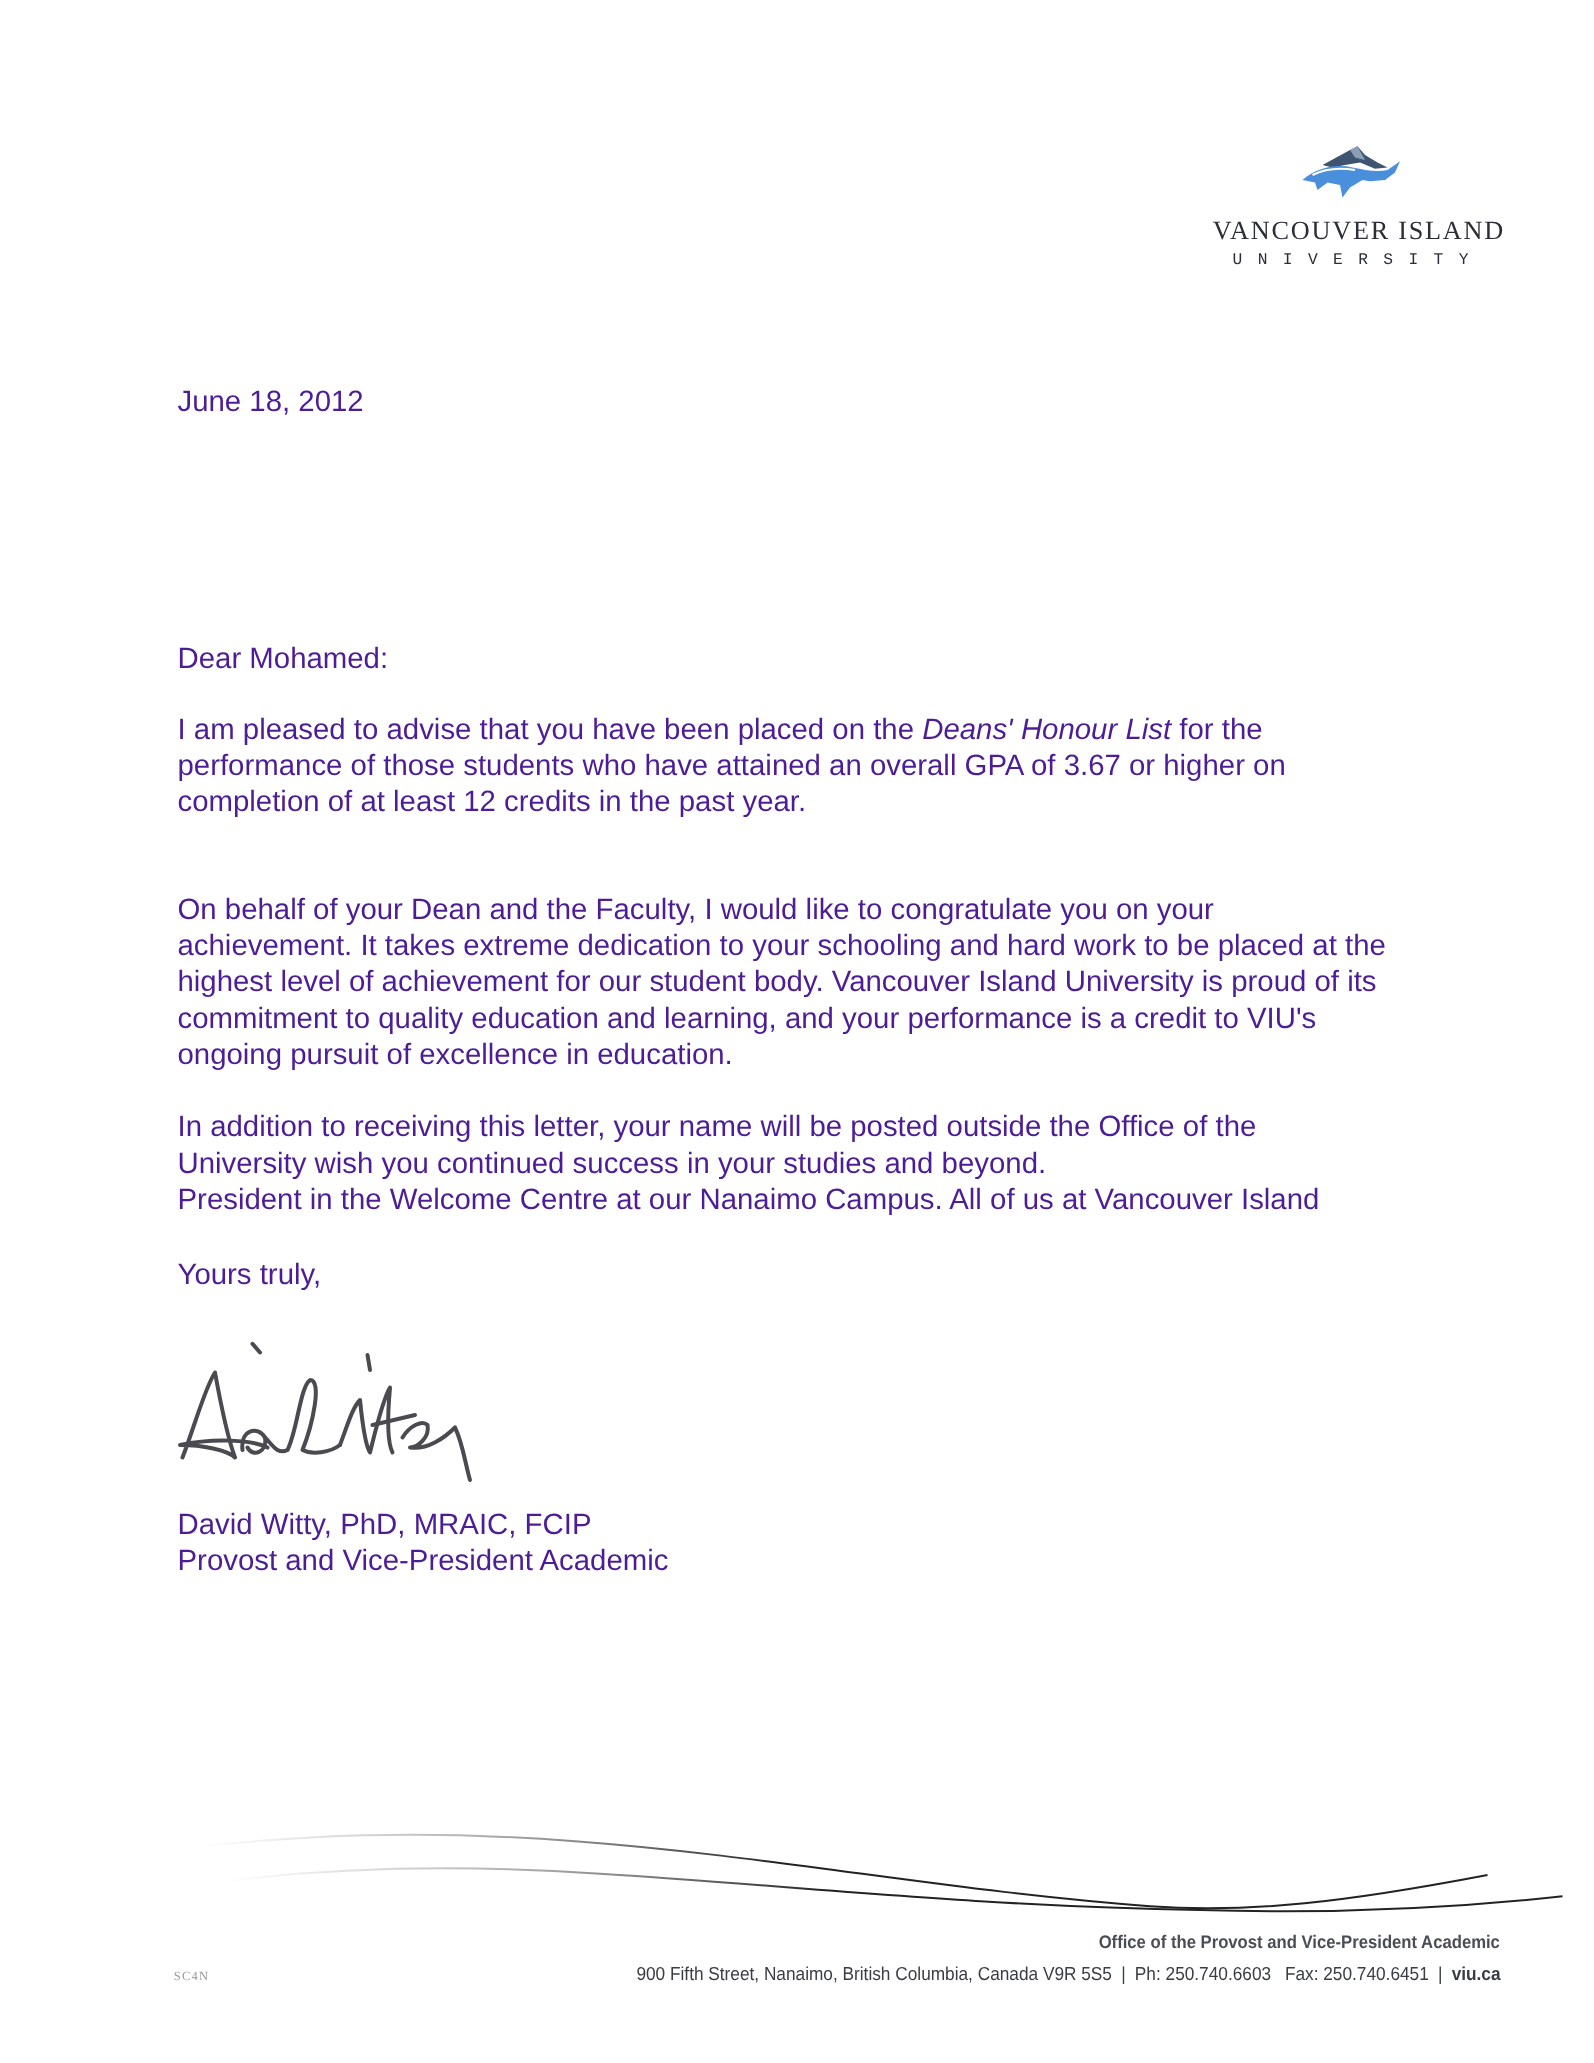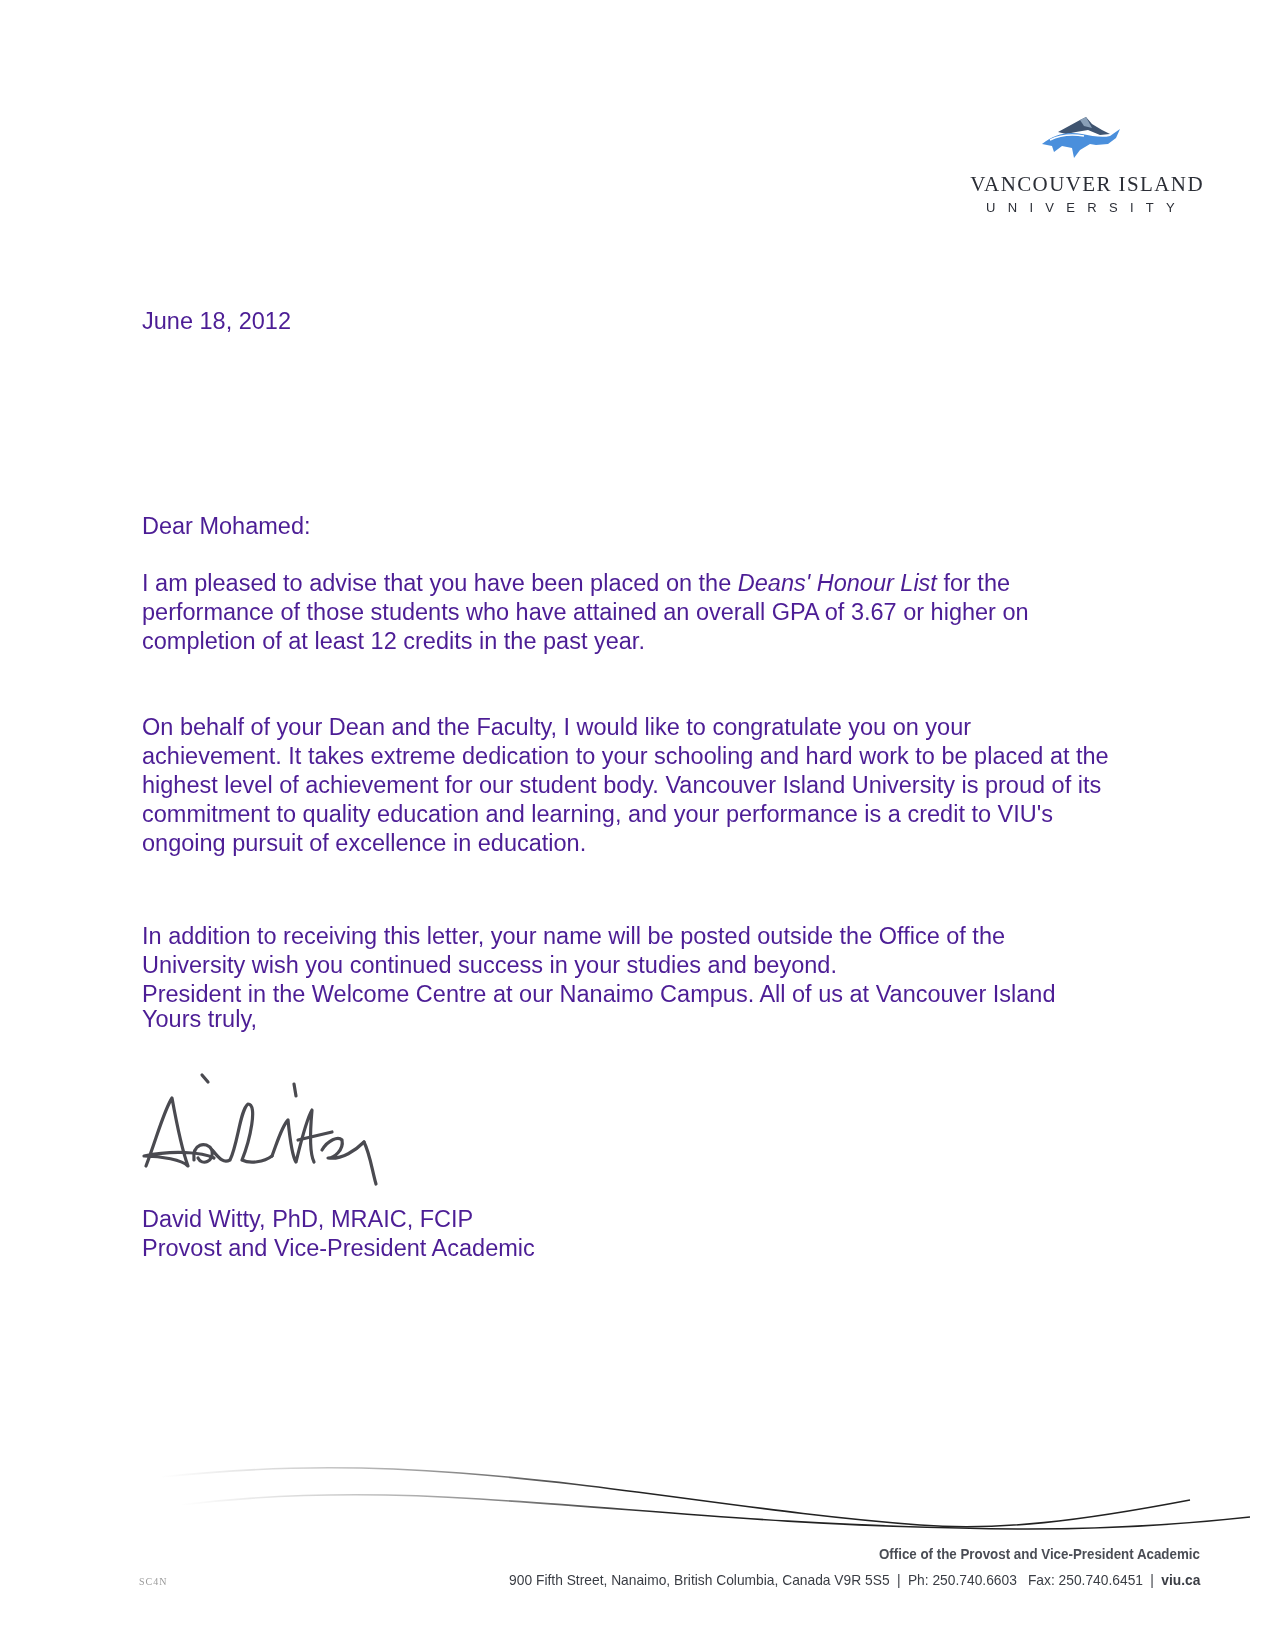--- a/index.html
+++ b/index.html
@@ -53,7 +53,7 @@
       left: 46px;
       top: 88px;
       width: 196px;
-      font-family: Liberation Sans, sans-serif;
+      font-family: Liberation Mono, monospace;
       font-size: 13px;
       letter-spacing: 12.3px;
       color: #2b2e36;

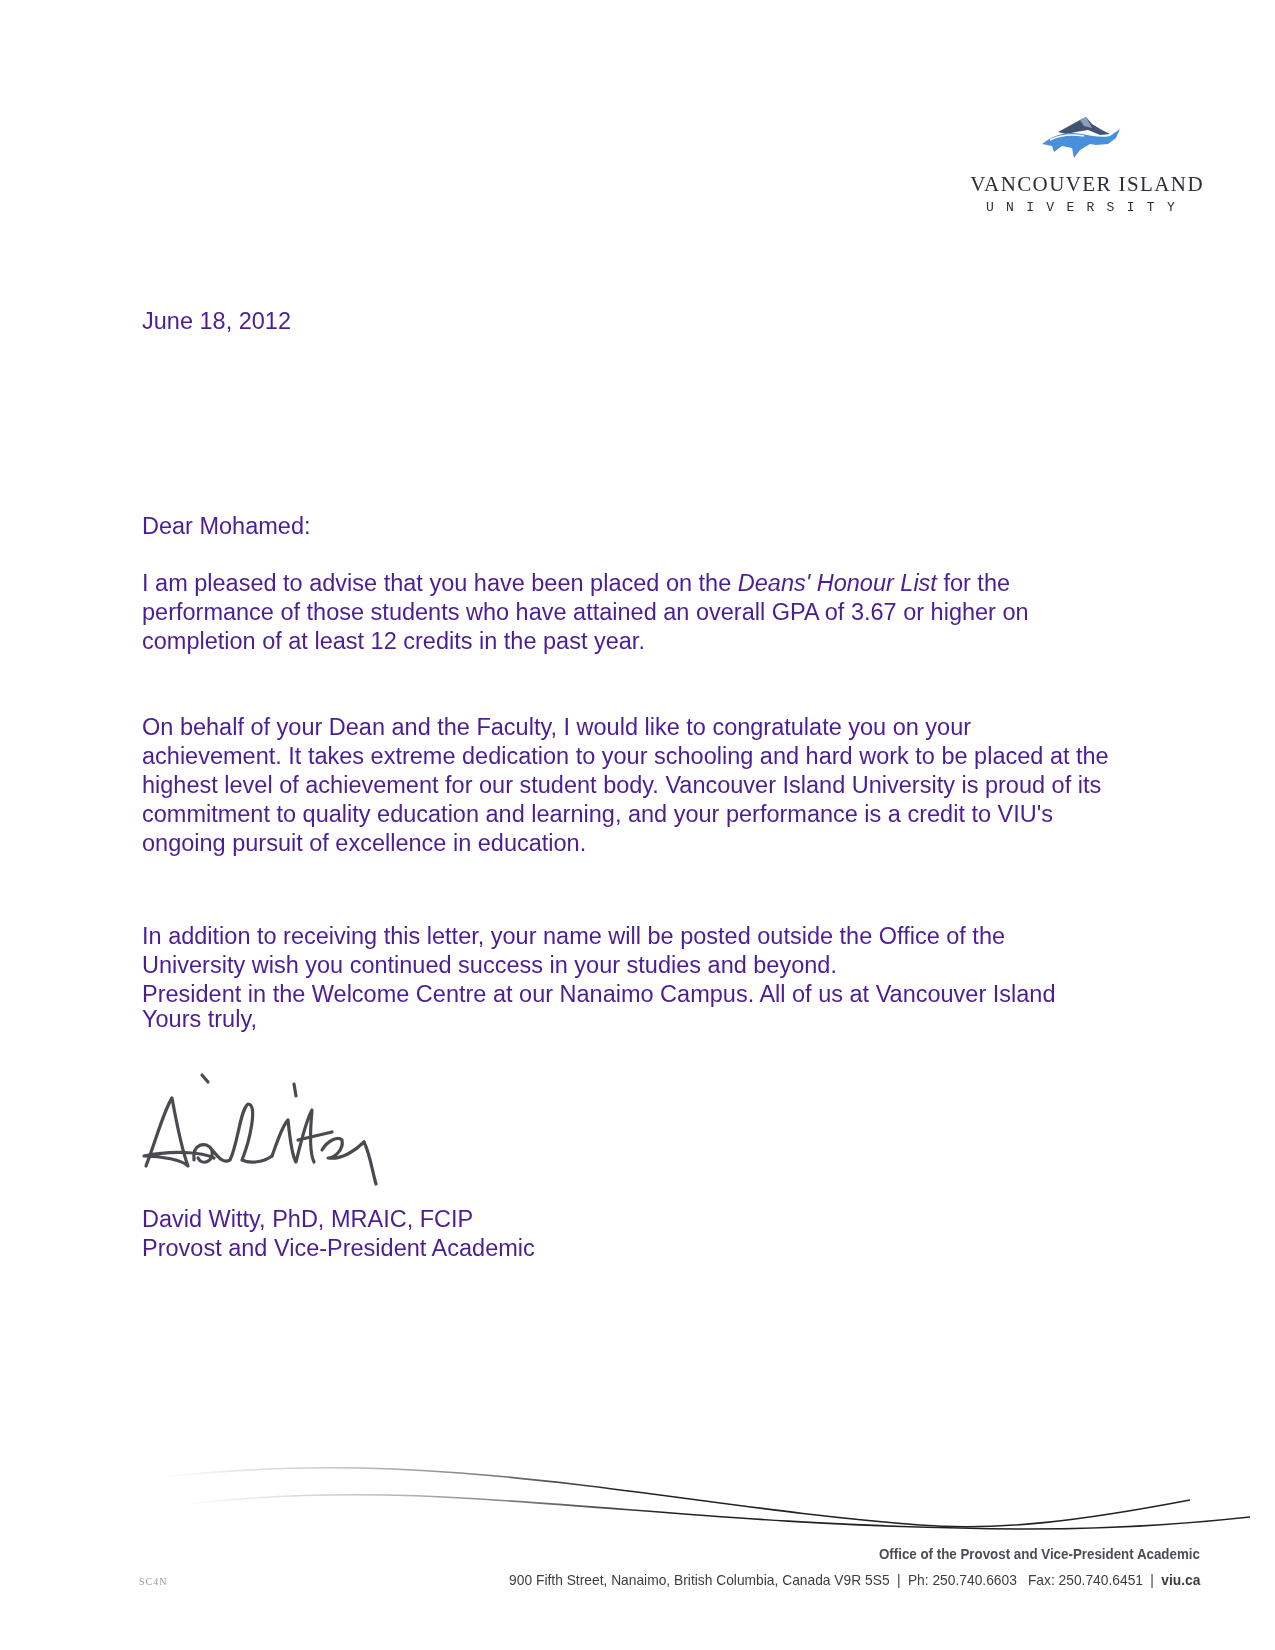--- a/index.html
+++ b/index.html
@@ -78,7 +78,7 @@
     .para .ln { display: block; height: 29px; }
     .p1 { top: 569px; }
     .p2 { top: 713px; }
-    .p3 { top: 922px; }
+    .p3 { top: 887px; }
     .closing { top: 1005px; }
     .signer { top: 1205px; }
     .signer .ln { display: block; height: 29px; }

